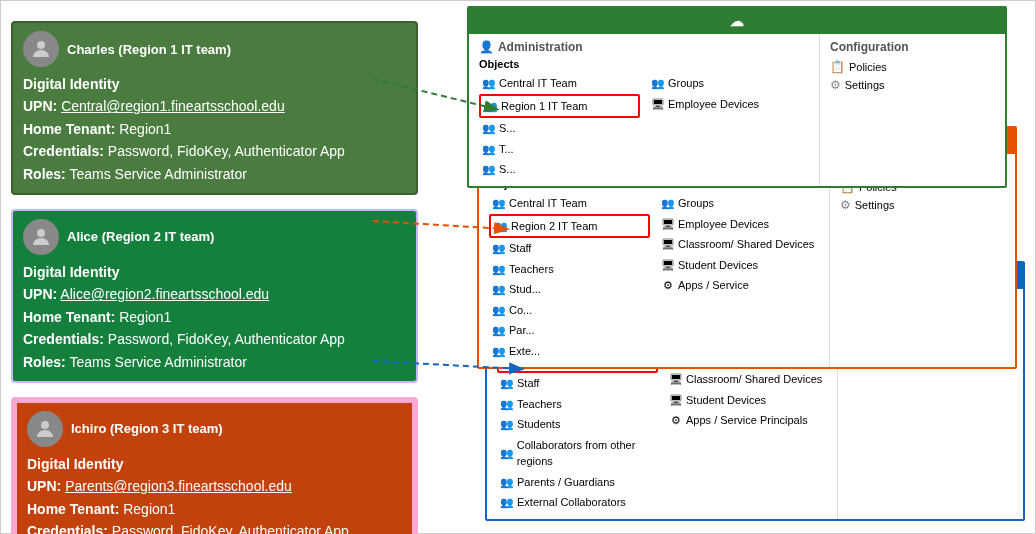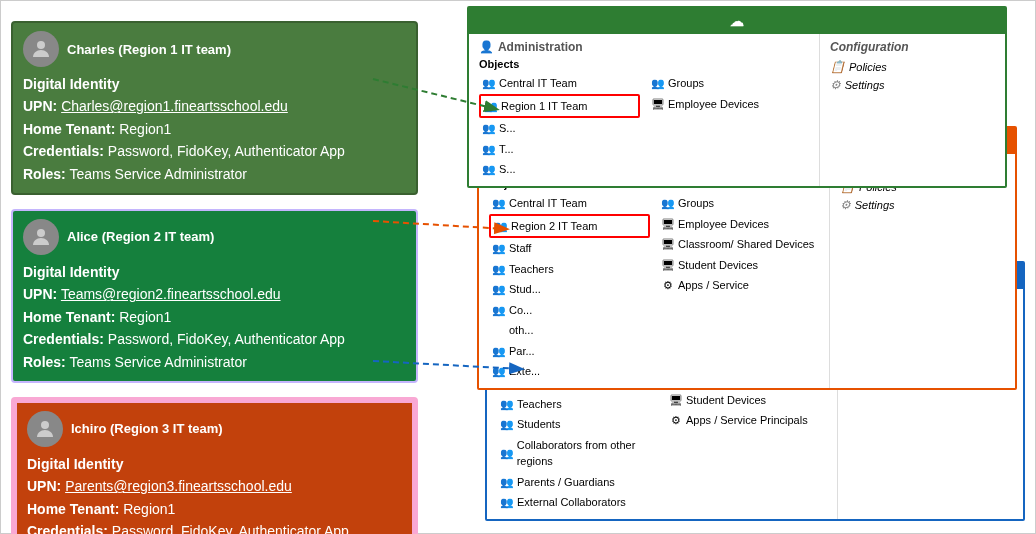--- a/index.html
+++ b/index.html
@@ -108,7 +108,7 @@
       border-right: 1px solid #ddd;
       flex: 1;
     }
-    .tenant-section:last-child { border-right: none; font-style: italic; }
+    .tenant-section:last-child { border-right: none; }
     .section-title {
       font-size: 12px;
       font-weight: bold;

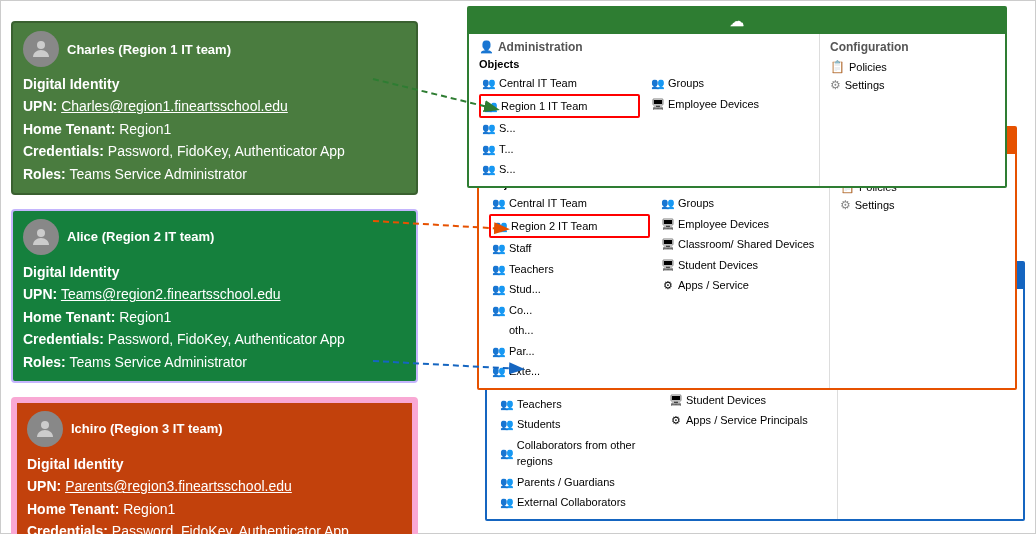--- a/index.html
+++ b/index.html
@@ -197,7 +197,7 @@
       </div>
       <div class="person-details">
         <div><span class="label">Digital Identity</span></div>
-        <div><span class="label">UPN:</span> <span class="underline">Charles@region1.fineartsschool.edu</span></div>
+        <div><span class="label">UPN:</span> <span class="underline">Central@region1.fineartsschool.edu</span></div>
         <div><span class="label">Home Tenant:</span> <span>Region1</span></div>
         <div><span class="label">Credentials:</span> <span>Password, FidoKey, Authenticator App</span></div>
         <div><span class="label">Roles:</span> <span>Teams Service Administrator</span></div>

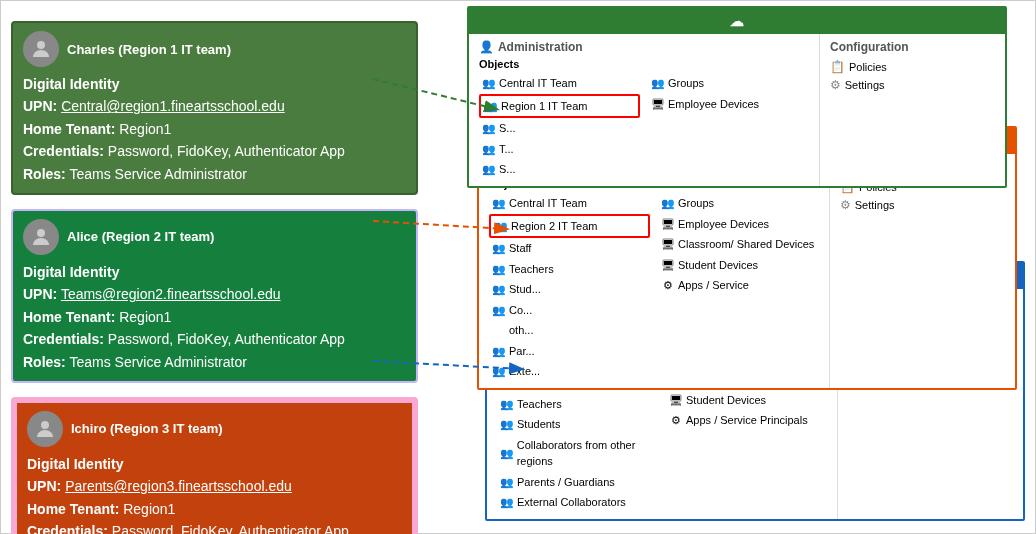--- a/index.html
+++ b/index.html
@@ -216,7 +216,7 @@
       </div>
       <div class="person-details">
         <div><span class="label">Digital Identity</span></div>
-        <div><span class="label">UPN:</span> <span class="underline">Teams@region2.fineartsschool.edu</span></div>
+        <div><span class="label">UPN:</span> <span class="underline">Alice@region2.fineartsschool.edu</span></div>
         <div><span class="label">Home Tenant:</span> <span>Region1</span></div>
         <div><span class="label">Credentials:</span> <span>Password, FidoKey, Authenticator App</span></div>
         <div><span class="label">Roles:</span> <span>Teams Service Administrator</span></div>

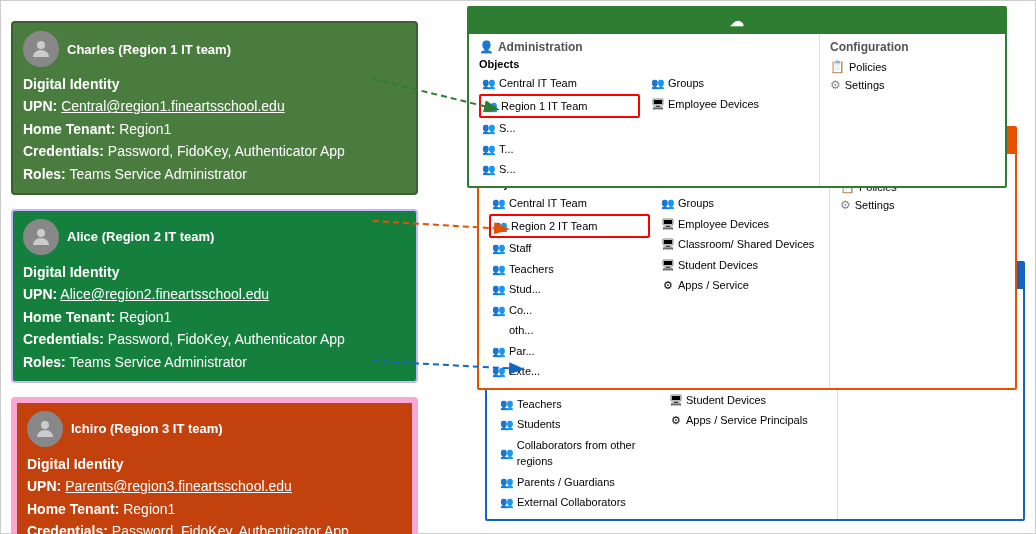--- a/index.html
+++ b/index.html
@@ -304,7 +304,6 @@
               <div class="obj-item"><span class="obj-icon">👥</span>Teachers</div>
               <div class="obj-item"><span class="obj-icon">👥</span>Stud...</div>
               <div class="obj-item"><span class="obj-icon">👥</span>Co...</div>
-              <div class="obj-item"><span class="obj-icon"></span>oth...</div>
               <div class="obj-item"><span class="obj-icon">👥</span>Par...</div>
               <div class="obj-item"><span class="obj-icon">👥</span>Exte...</div>
             </div>

